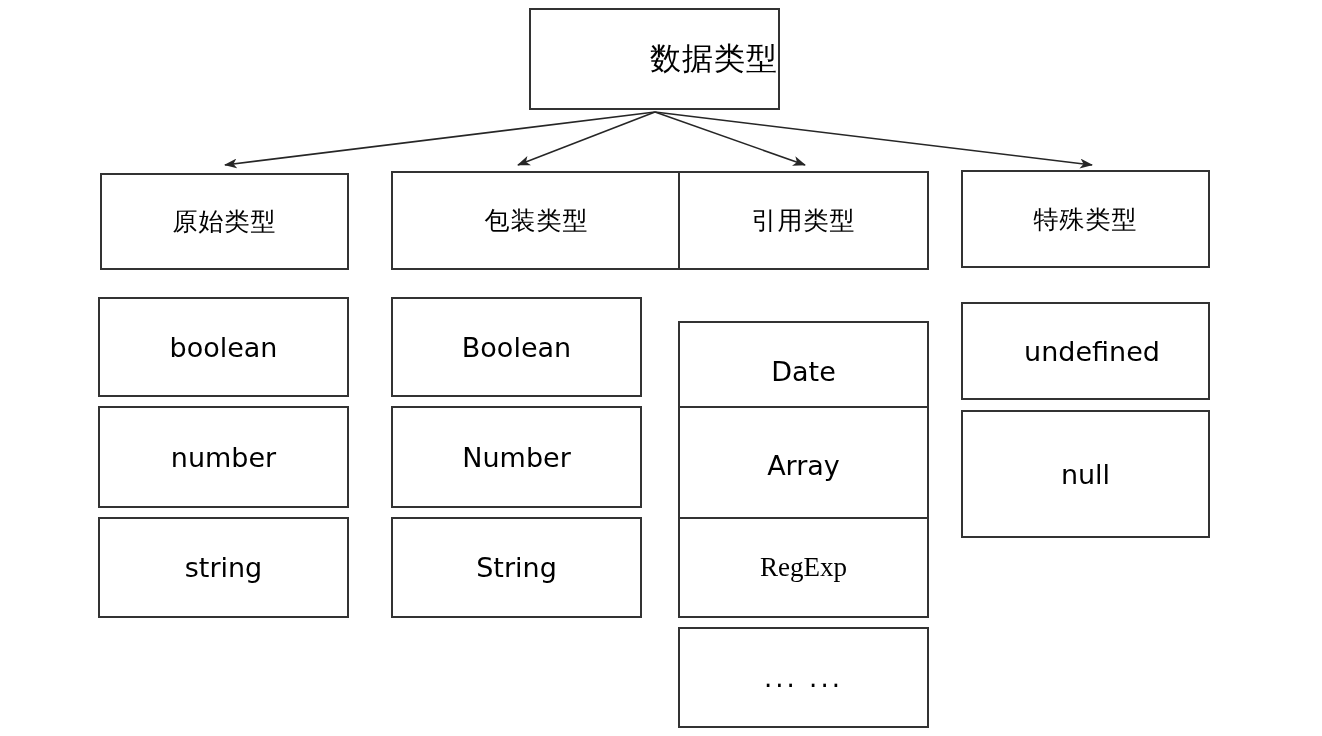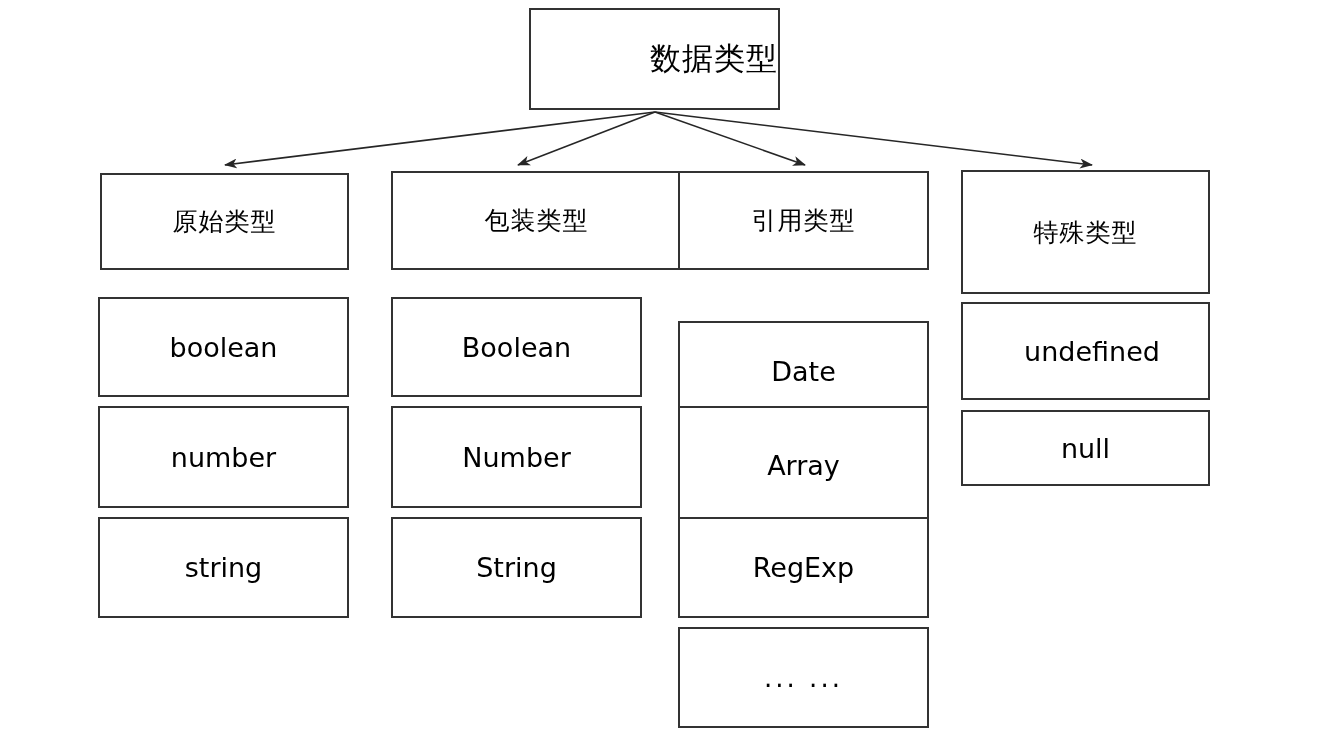--- a/index.html
+++ b/index.html
@@ -89,7 +89,7 @@
       <div class="node node-cat cjk" style="left: 678px; top: 171px; width: 251px; height: 99px; border-color: rgb(51, 51, 51);">
         <span>引用类型</span>
       </div>
-      <div class="node node-cat cjk" style="left: 961px; top: 170px; width: 249px; height: 124px; border-color: rgb(51, 51, 51);">
+      <div class="node node-cat cjk" style="left: 961px; top: 170px; width: 249px; height: 98px; border-color: rgb(51, 51, 51);">
         <span>特殊类型</span>
       </div>
     </div>

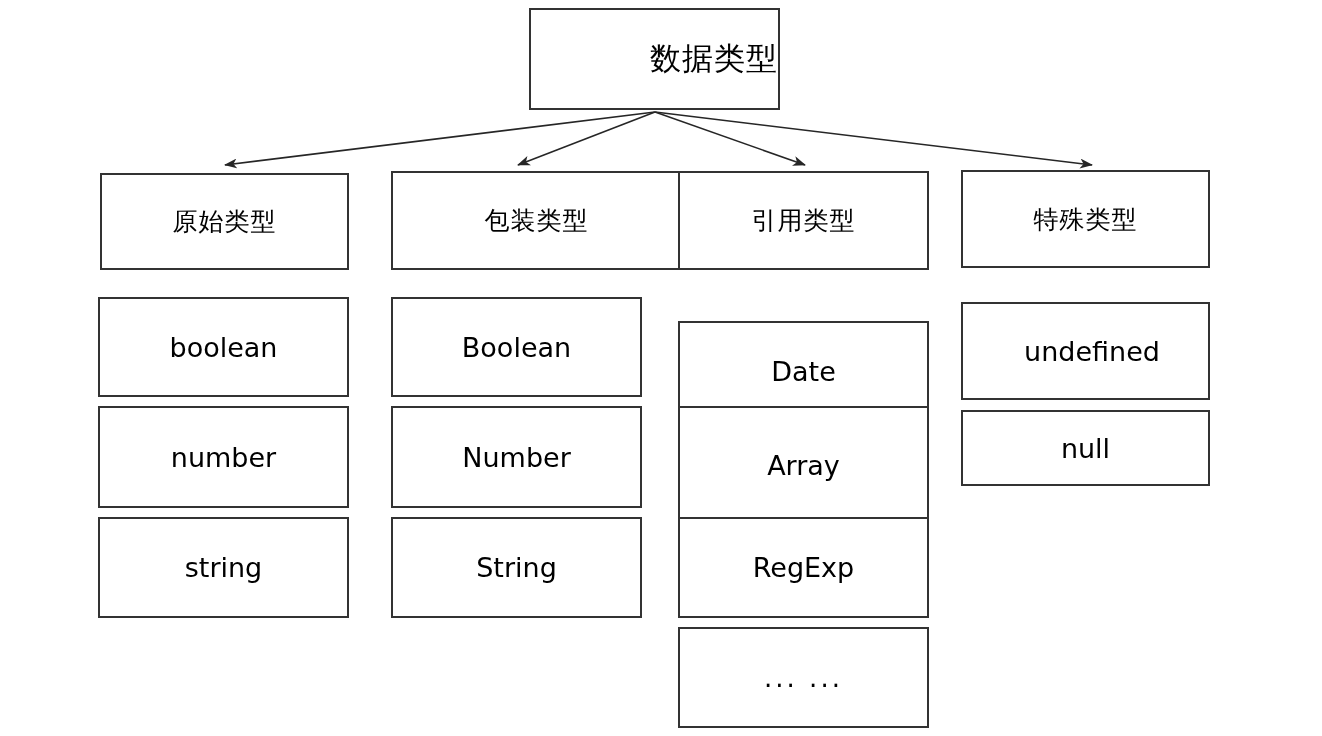--- a/index.html
+++ b/index.html
@@ -127,7 +127,7 @@
       <div class="node node-leaf" style="left: 961px; top: 302px; width: 249px; height: 98px; border-color: rgb(51, 51, 51); padding-left: 13px;">
         <span>undefined</span>
       </div>
-      <div class="node node-leaf" style="left: 961px; top: 410px; width: 249px; height: 76px; border-color: rgb(51, 51, 51);">
+      <div class="node node-leaf" style="left: 961px; top: 410px; width: 249px; height: 128px; border-color: rgb(51, 51, 51);">
         <span>null</span>
       </div>
     </div>

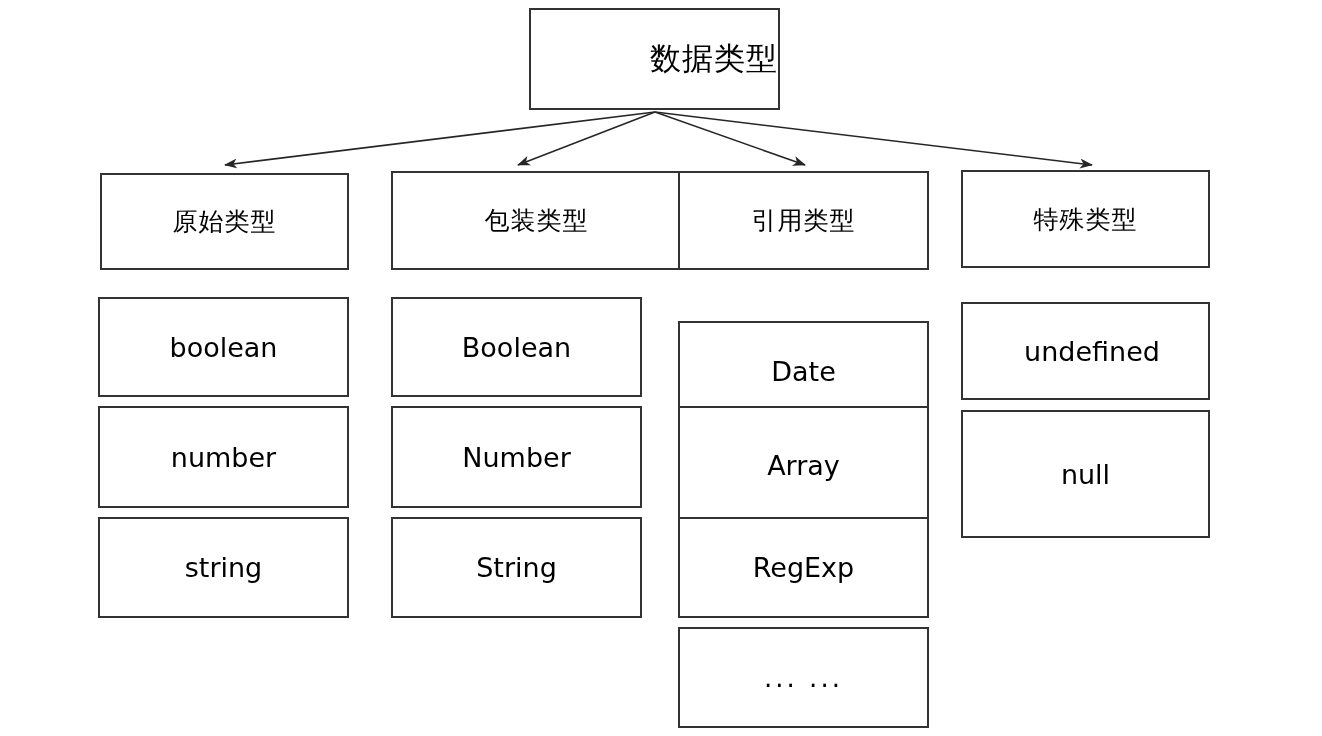--- a/index.html
+++ b/index.html
@@ -118,7 +118,7 @@
       <div class="node node-leaf" style="left: 678px; top: 406px; width: 251px; height: 119px; border-color: rgb(51, 51, 51);">
         <span>Array</span>
       </div>
-      <div class="node node-leaf" style="left: 678px; top: 517px; width: 251px; height: 101px; border-color: rgb(51, 51, 51);">
+      <div class="node node-leaf" style="left: 678px; top: 517px; width: 251px; height: 101px; border-color: rgb(51, 51, 51); font-family: Liberation Serif, serif;">
         <span>RegExp</span>
       </div>
       <div class="node node-leaf" style="left: 678px; top: 627px; width: 251px; height: 101px; border-color: rgb(51, 51, 51);">

